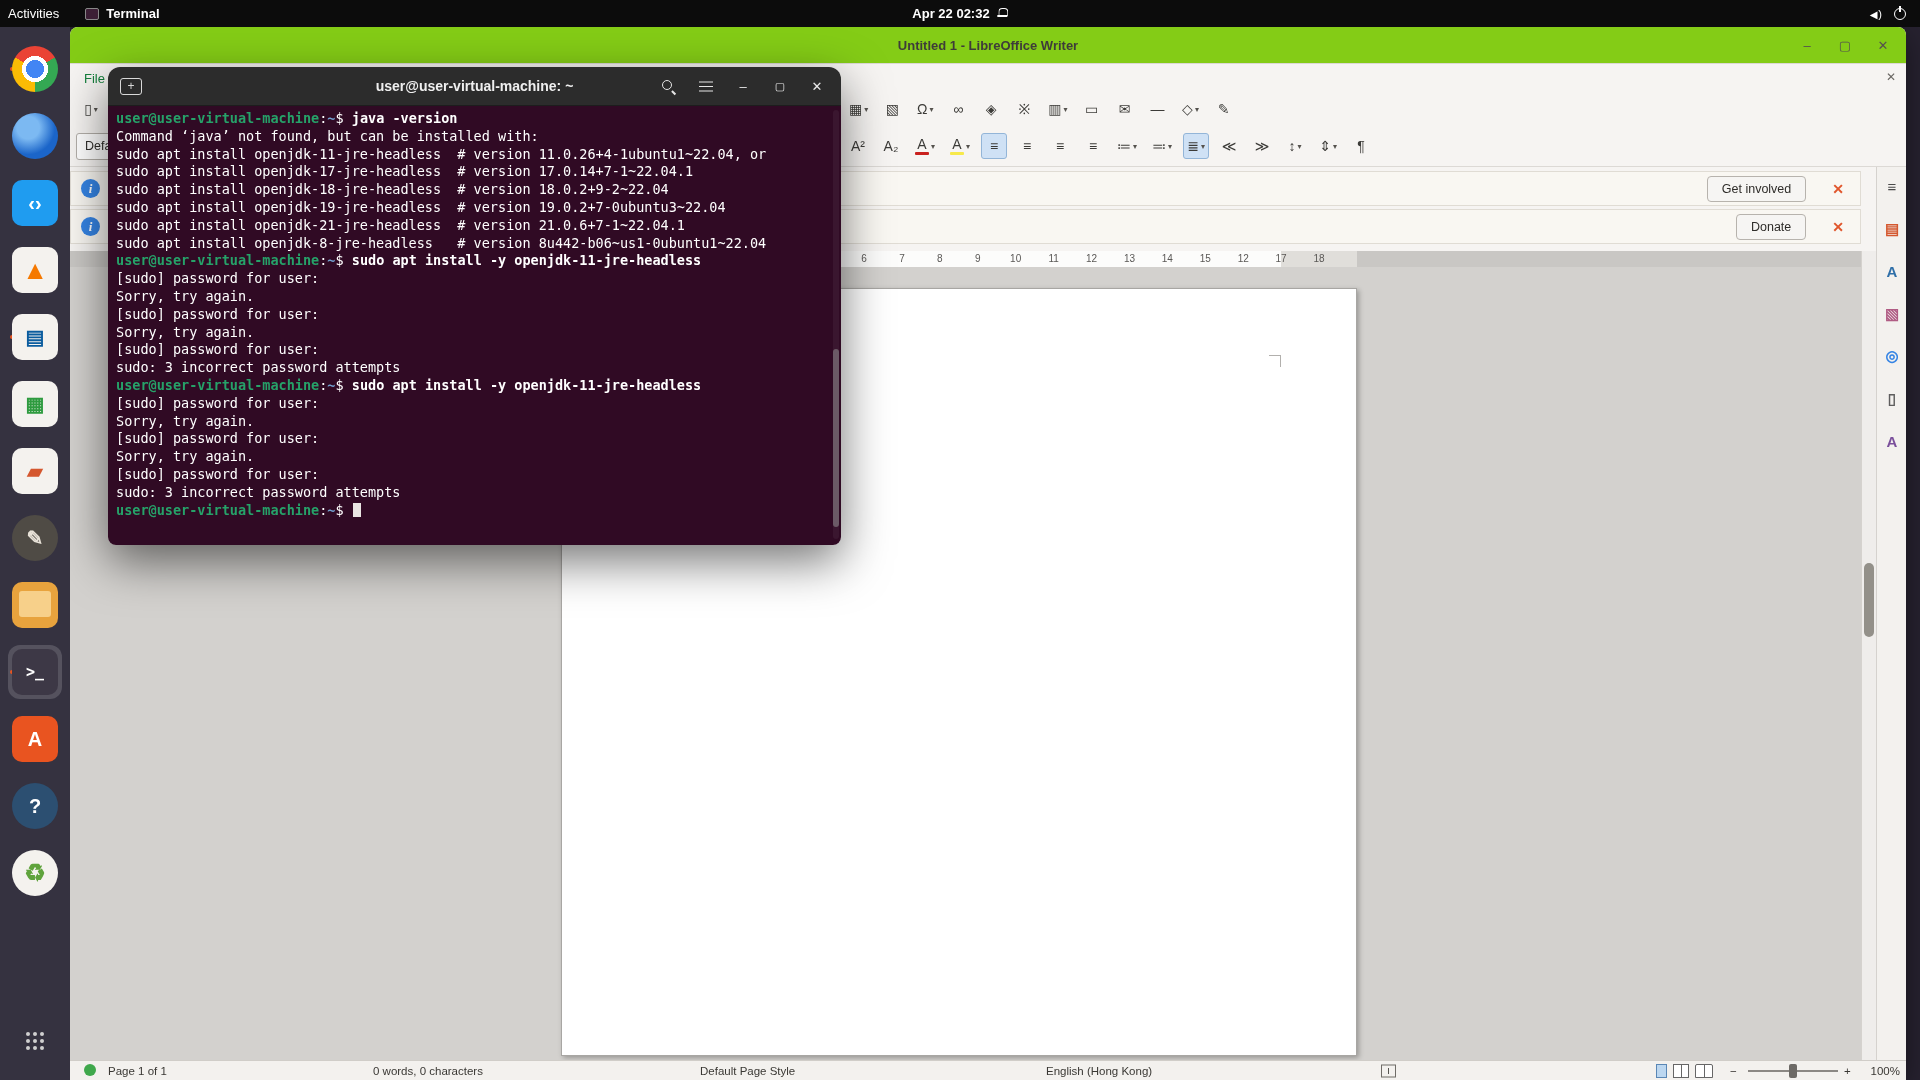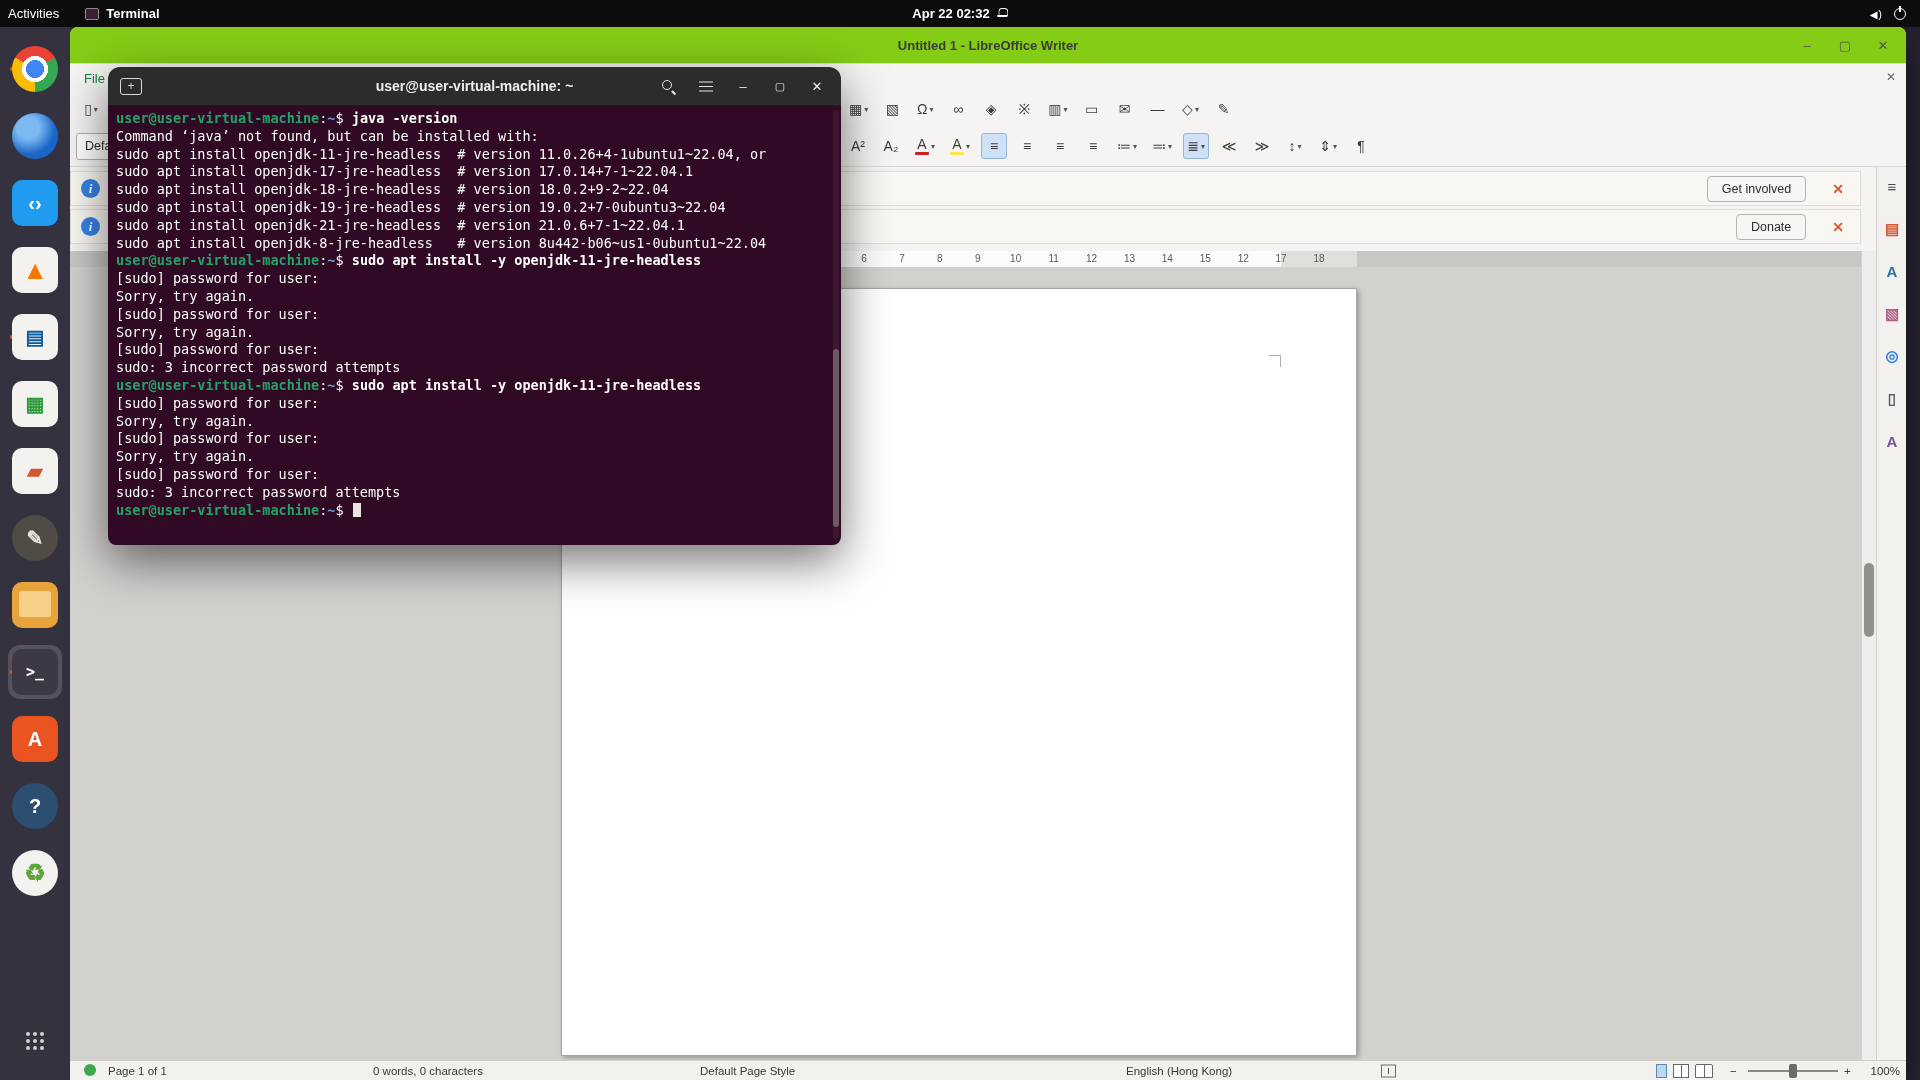--- a/index.html
+++ b/index.html
@@ -477,7 +477,7 @@
     <span class="sb-abs" style="left:38px">Page 1 of 1</span>
     <span class="sb-abs" style="left:303px">0 words, 0 characters</span>
     <span class="sb-abs" style="left:630px">Default Page Style</span>
-    <span class="sb-abs" style="left:1056px">English (Hong Kong)</span>
+    <span class="sb-abs" style="left:976px">English (Hong Kong)</span>
     <span class="sb-abs selbox" style="left:1311px">I</span>
     <span class="sb-abs" style="left:1586px">
       <span class="vl active"></span><span class="vl multi"></span><span class="vl book"></span>

